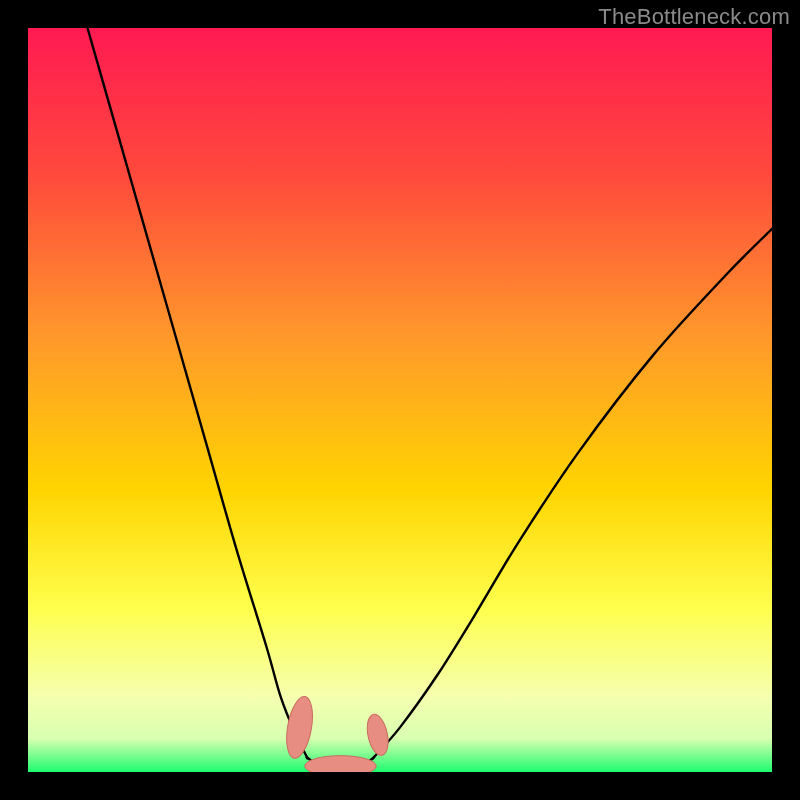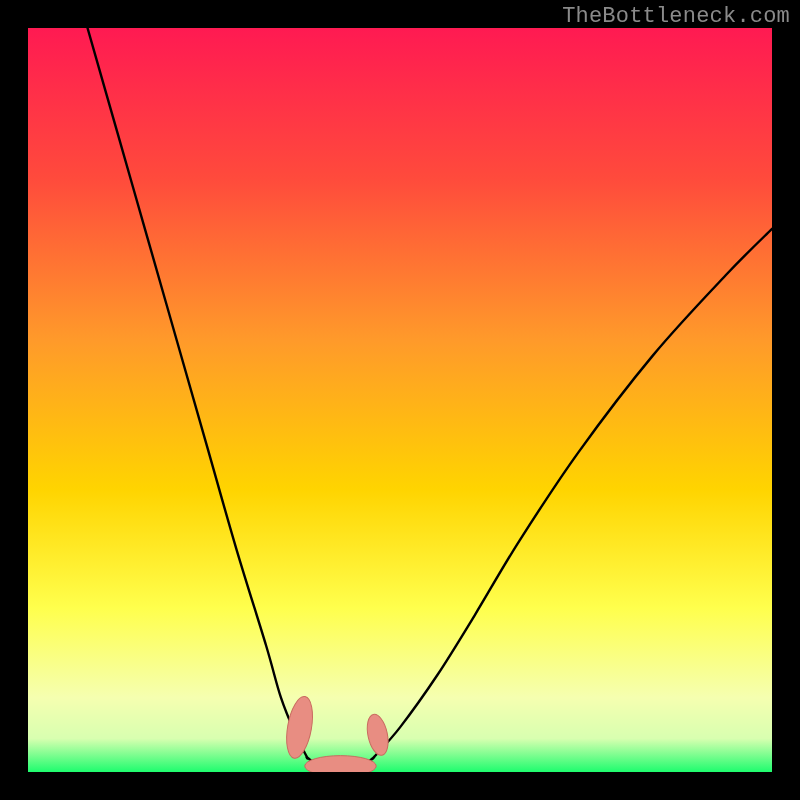--- a/index.html
+++ b/index.html
@@ -26,7 +26,7 @@
     position: absolute;
     top: 4px;
     right: 10px;
-    font-family: Liberation Mono, monospace;
+    font-family: Liberation Sans, sans-serif;
     font-size: 22px;
     color: #8a8a8a;
     font-weight: 400;

